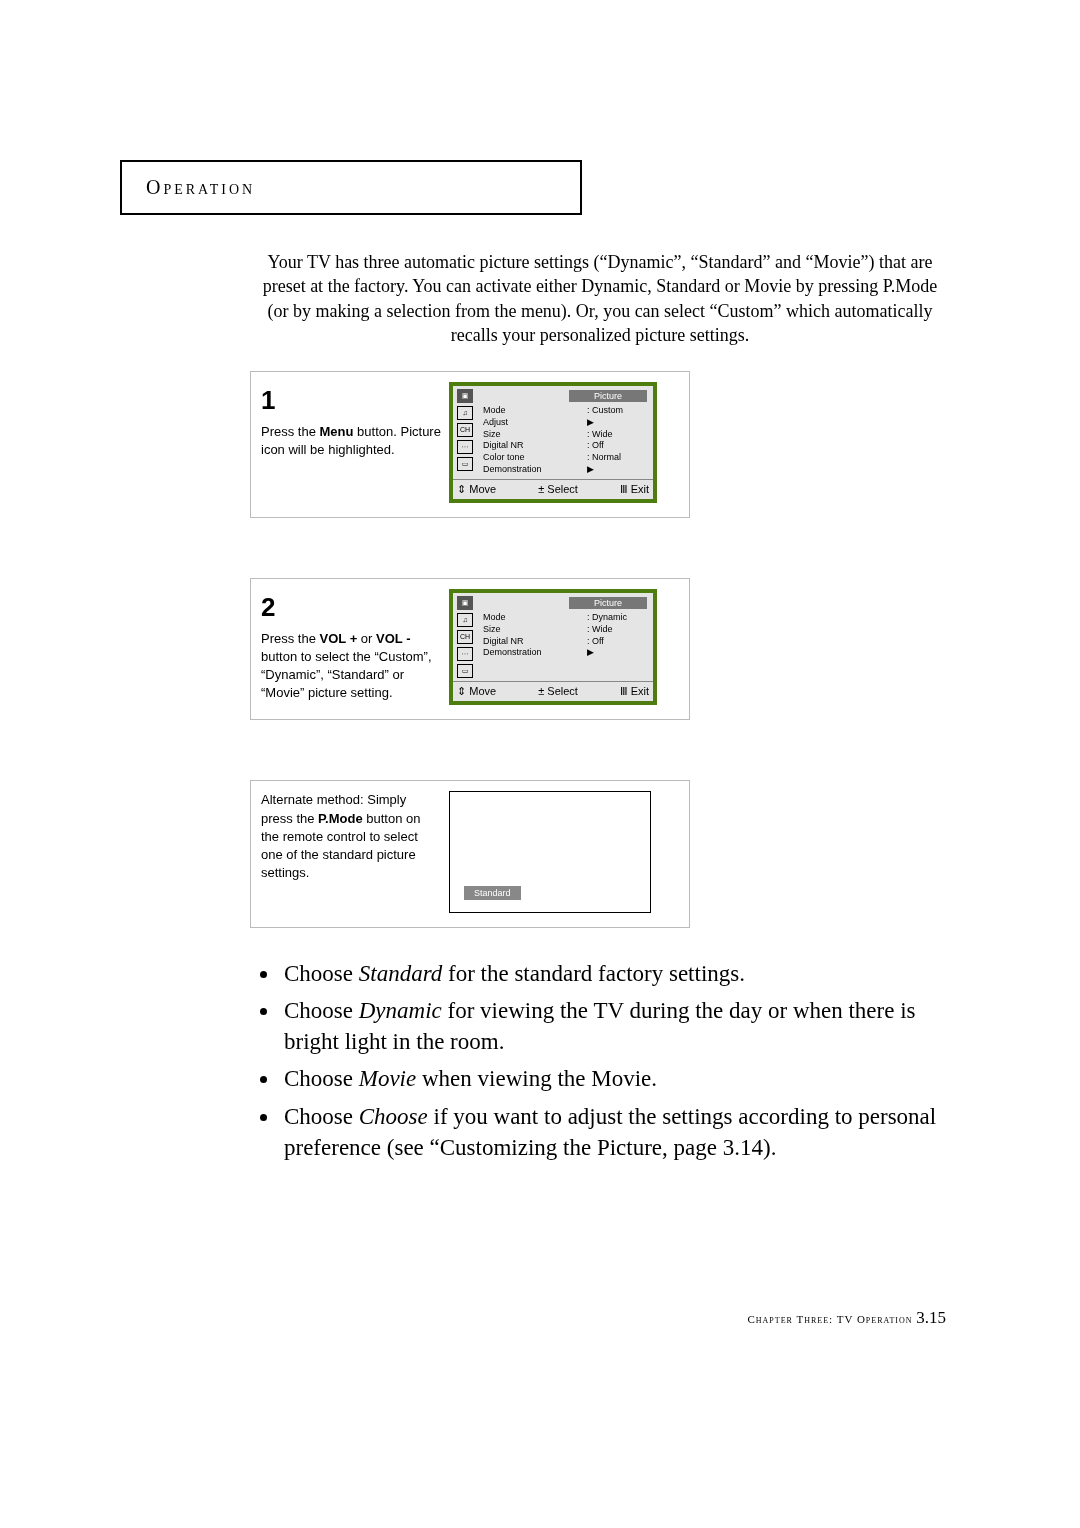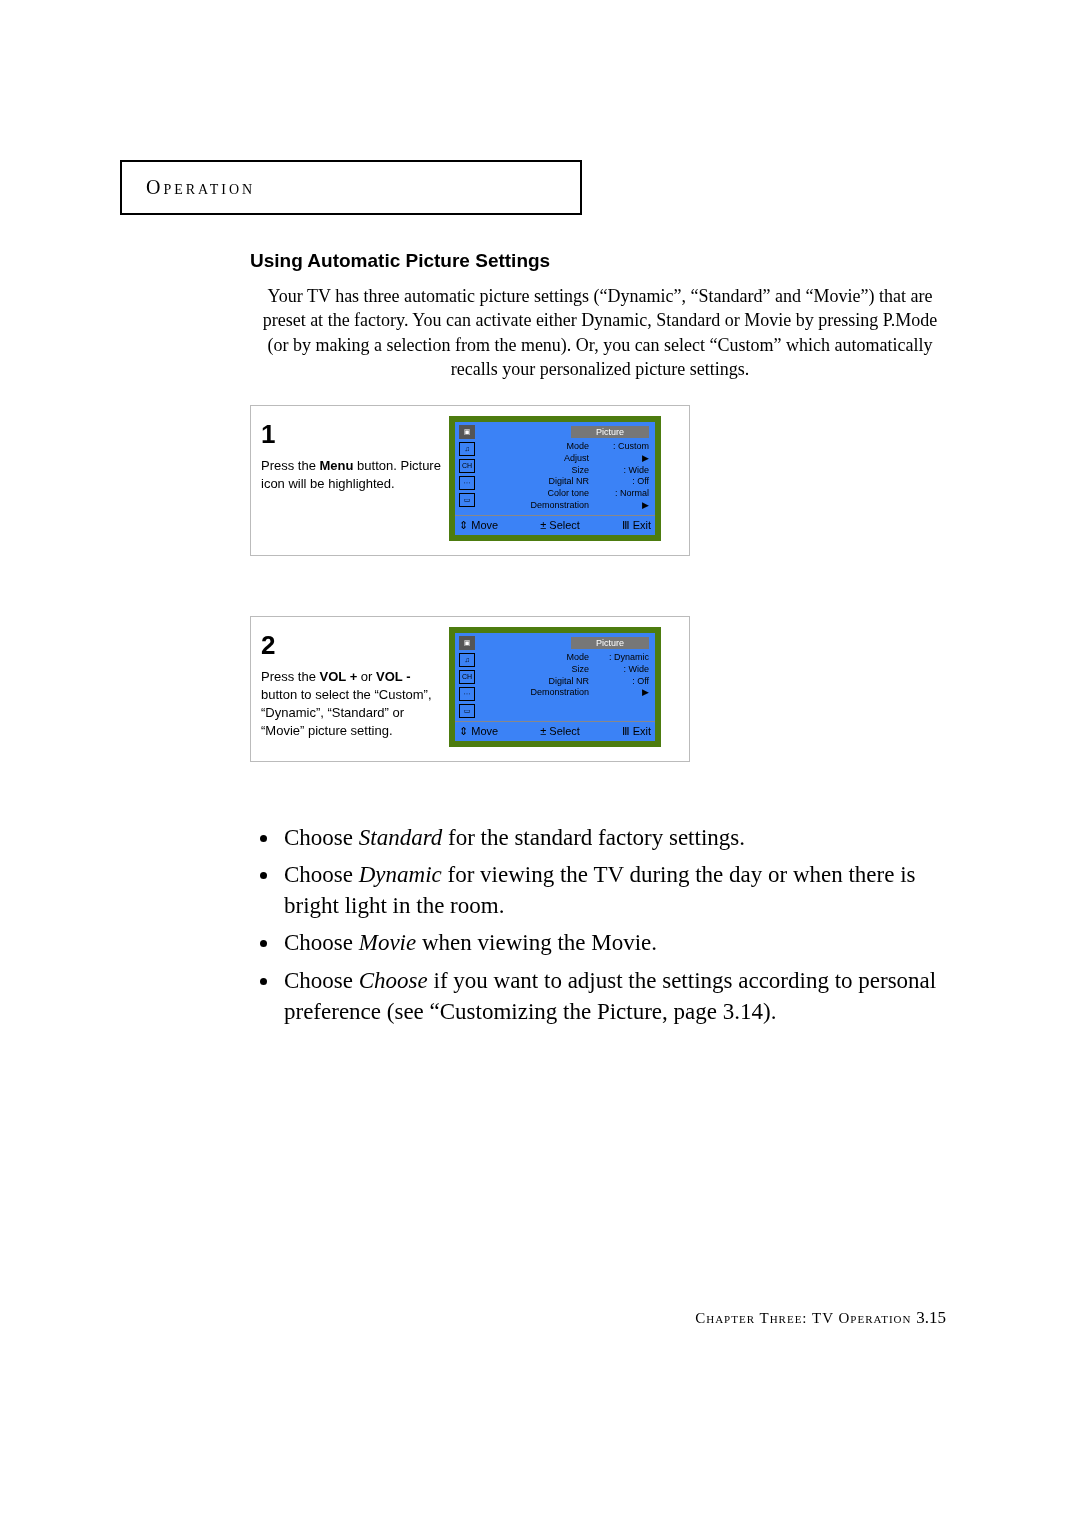--- a/index.html
+++ b/index.html
@@ -169,7 +169,6 @@
 
   <div class="content">
 
-    <div class="section-title">Using Automatic Picture Settings</div>
 
     <div class="intro">Your TV has three automatic picture settings (“Dynamic”, “Standard” and “Movie”) that are preset at the factory.  You can activate either Dynamic, Standard or Movie by pressing P.Mode (or by making a selection from the menu). Or, you can select “Custom” which automatically recalls your personalized picture settings.</div>
 

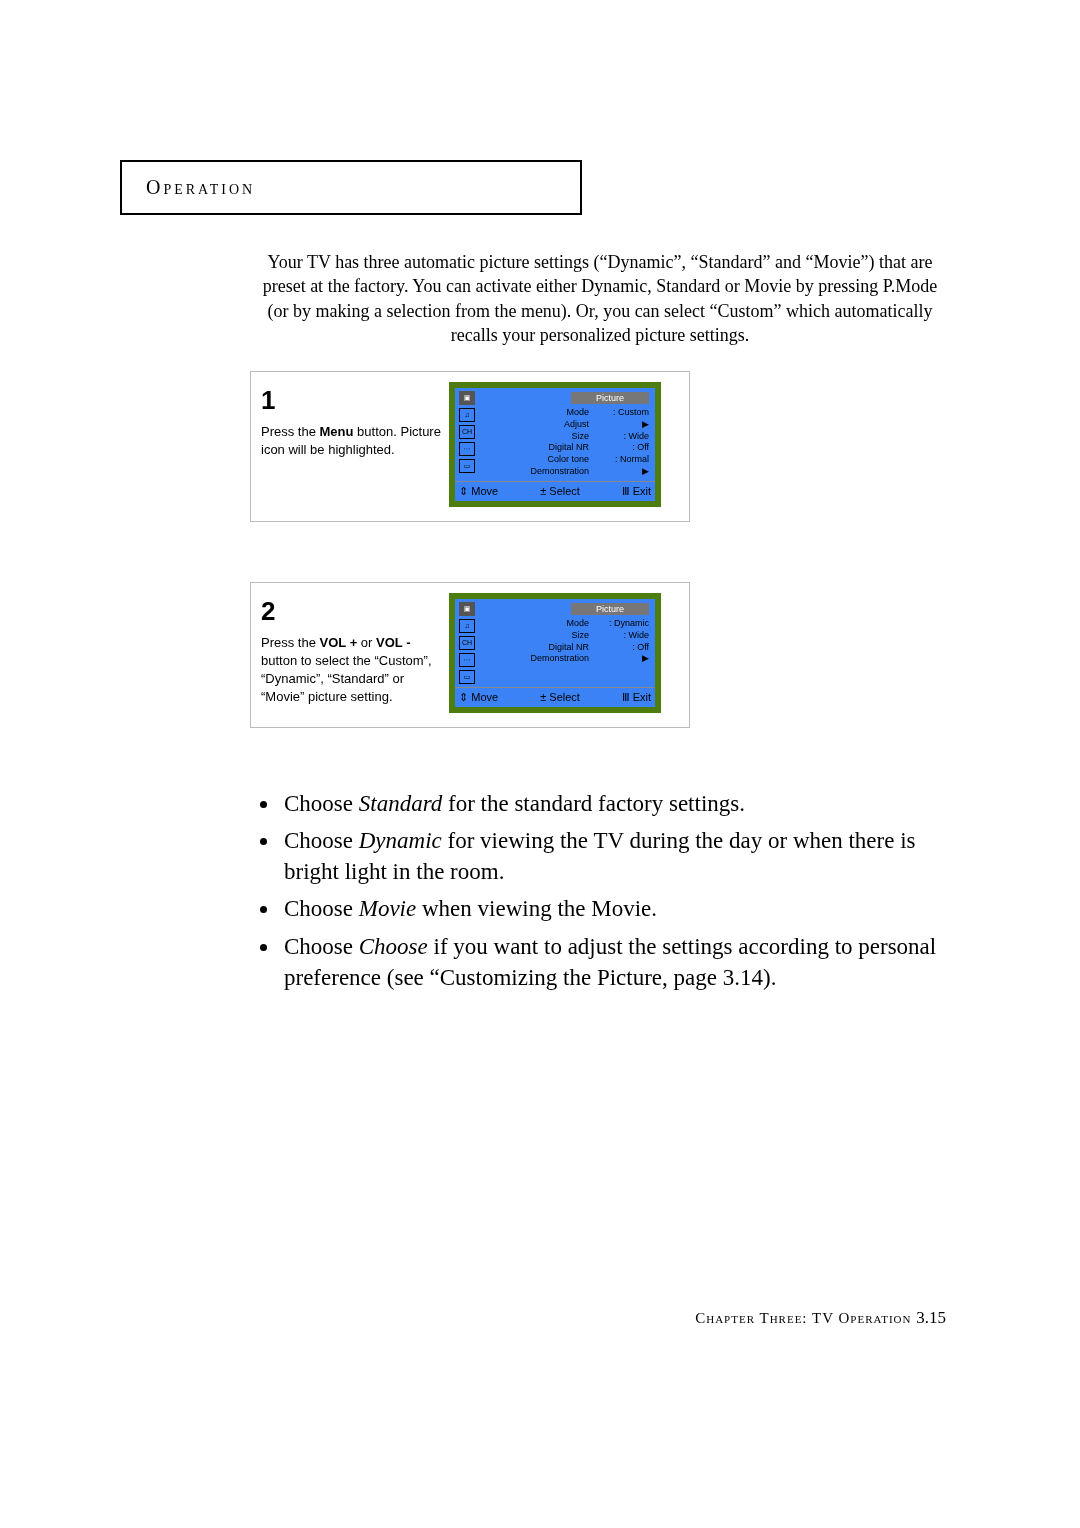--- a/index.html
+++ b/index.html
@@ -67,10 +67,10 @@
     flex: 1;
   }
   .osd {
-    border: 6px solid #4d7c0f;
+    border: 4px solid #4d7c0f;
     font-size: 9px;
     width: 200px;
-    background: #3b82f6;
+    background: #e5e5e5;
   }
   .osd-inner {
     display: flex;

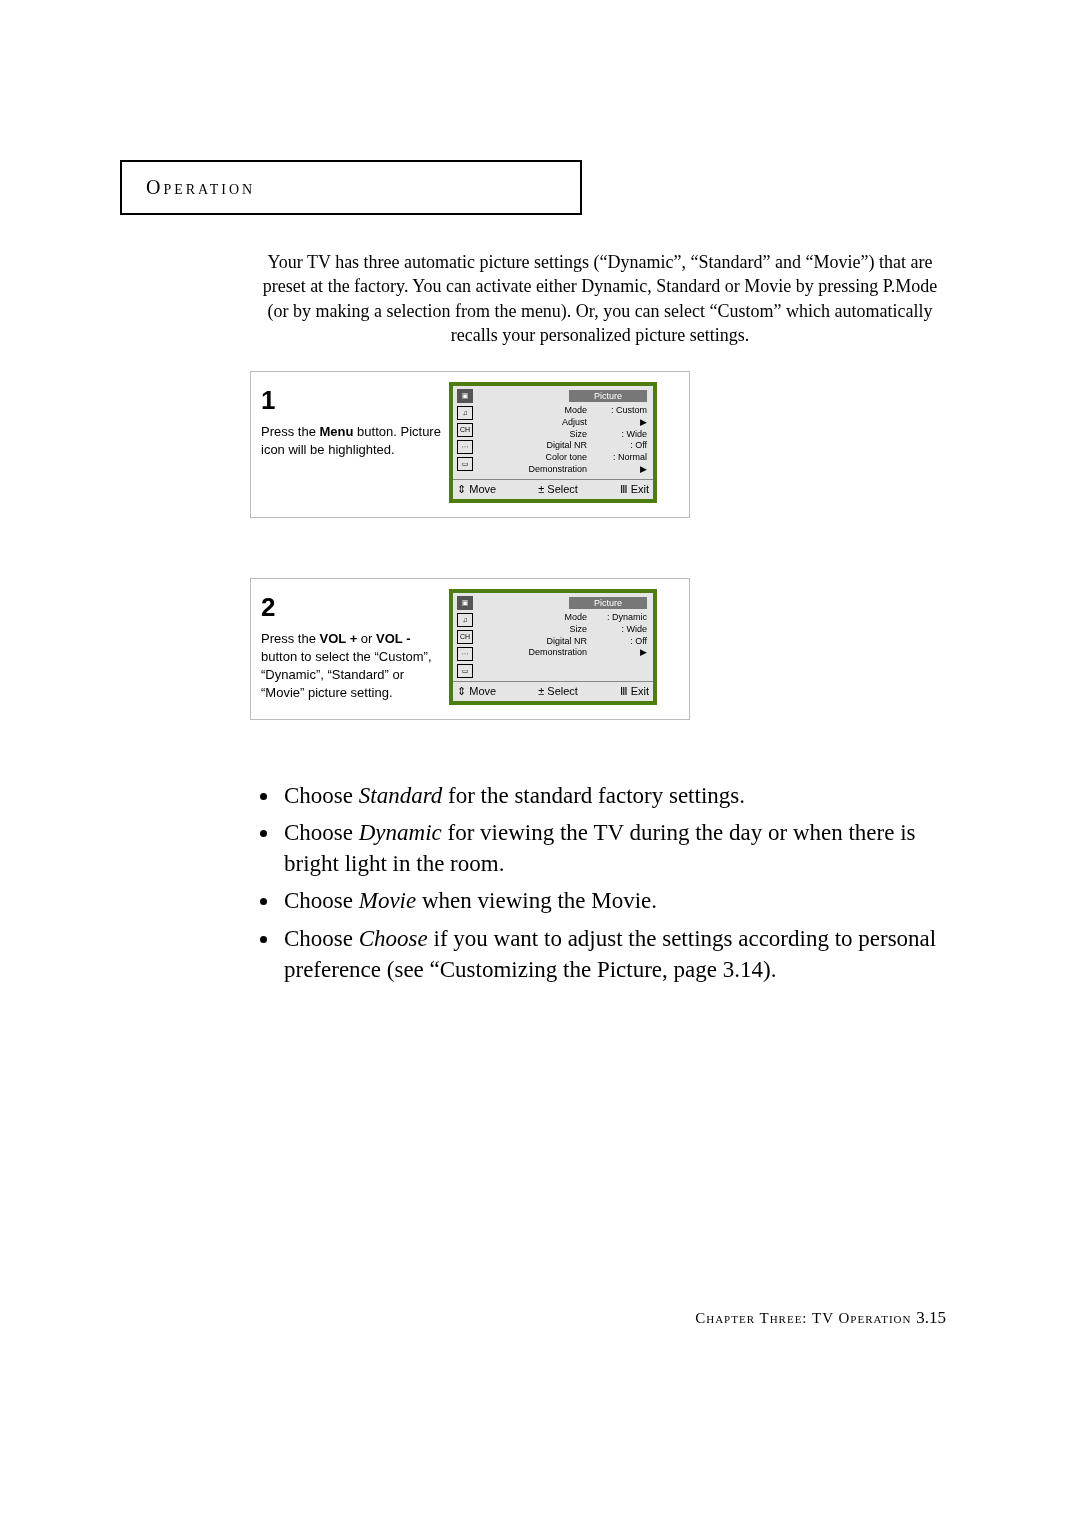--- a/index.html
+++ b/index.html
@@ -113,7 +113,6 @@
     display: flex;
     padding: 0 2px;
     line-height: 1.3;
-    text-align: right;
   }
   .osd-row .lab { flex: 1; }
   .osd-row .val { width: 60px; }

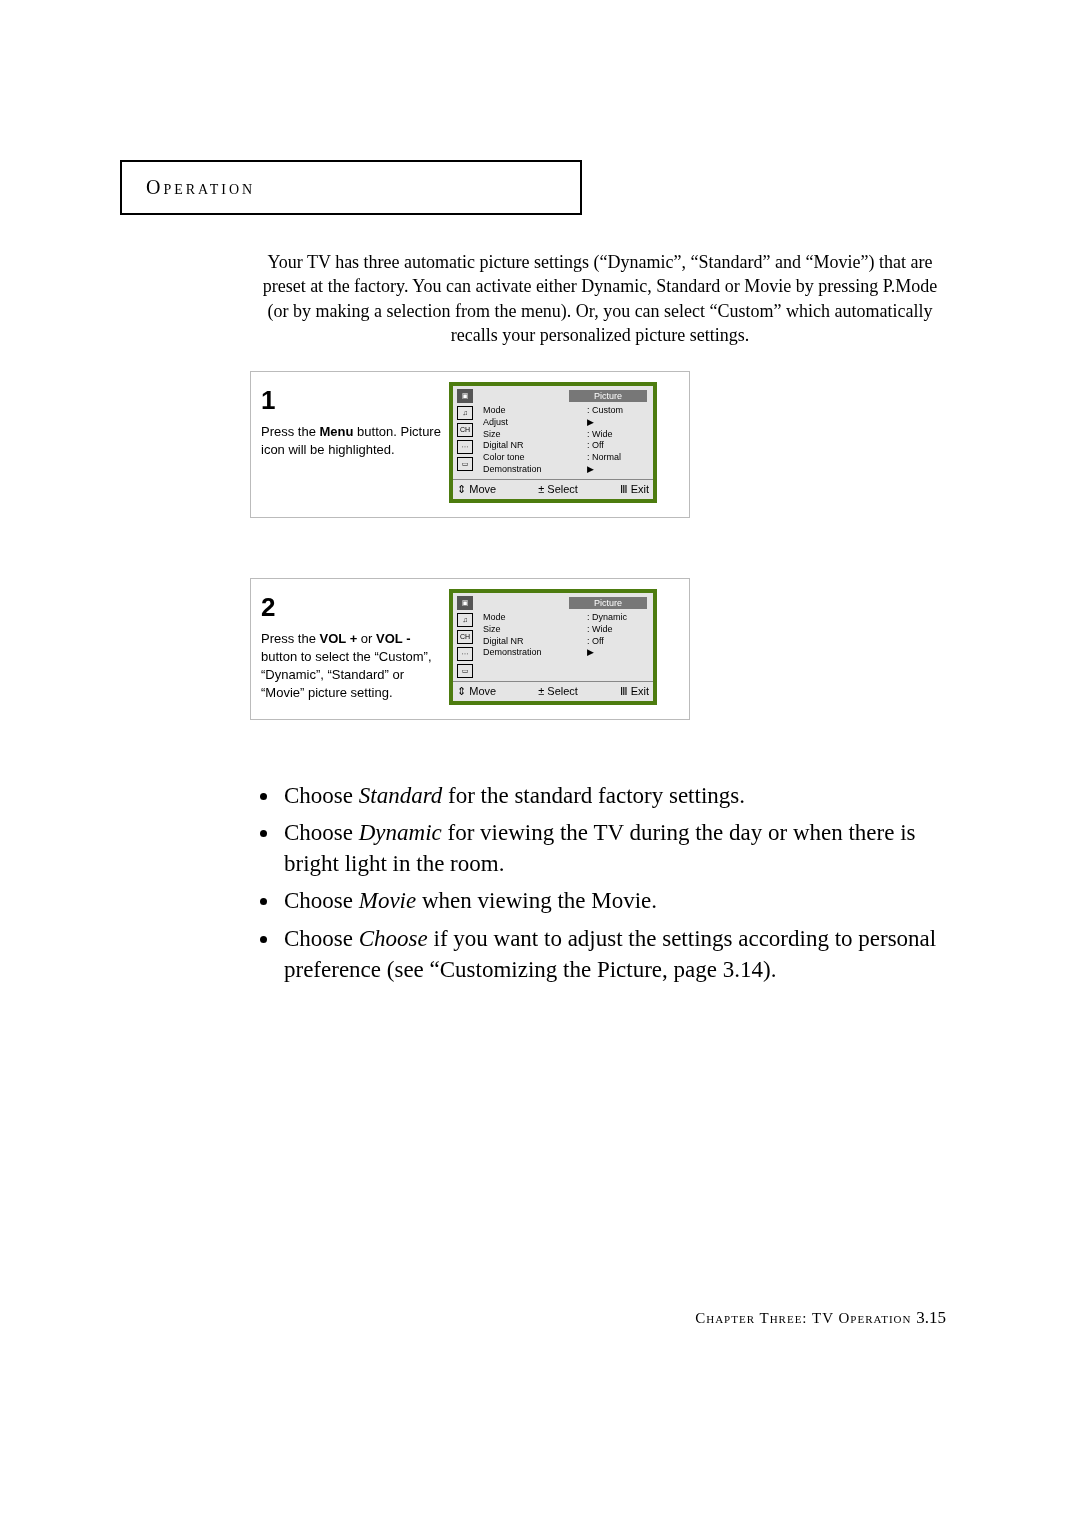--- a/index.html
+++ b/index.html
@@ -267,6 +267,16 @@
       </div>
     </div>
 
+    <div class="step-row" style="margin-bottom:30px;">
+      <div class="step-left">
+        <span>Alternate method: Simply press the </span><span class="b">P.Mode</span><span> button on the remote control to select one of the standard picture settings.</span>
+      </div>
+      <div class="step-right">
+        <div class="tv-box">
+          <div class="pmode-label">Standard</div>
+        </div>
+      </div>
+    </div>
 
     <ul class="bullets">
       <li><span>Choose </span><span class="em">Standard</span><span> for the standard factory settings.</span></li>

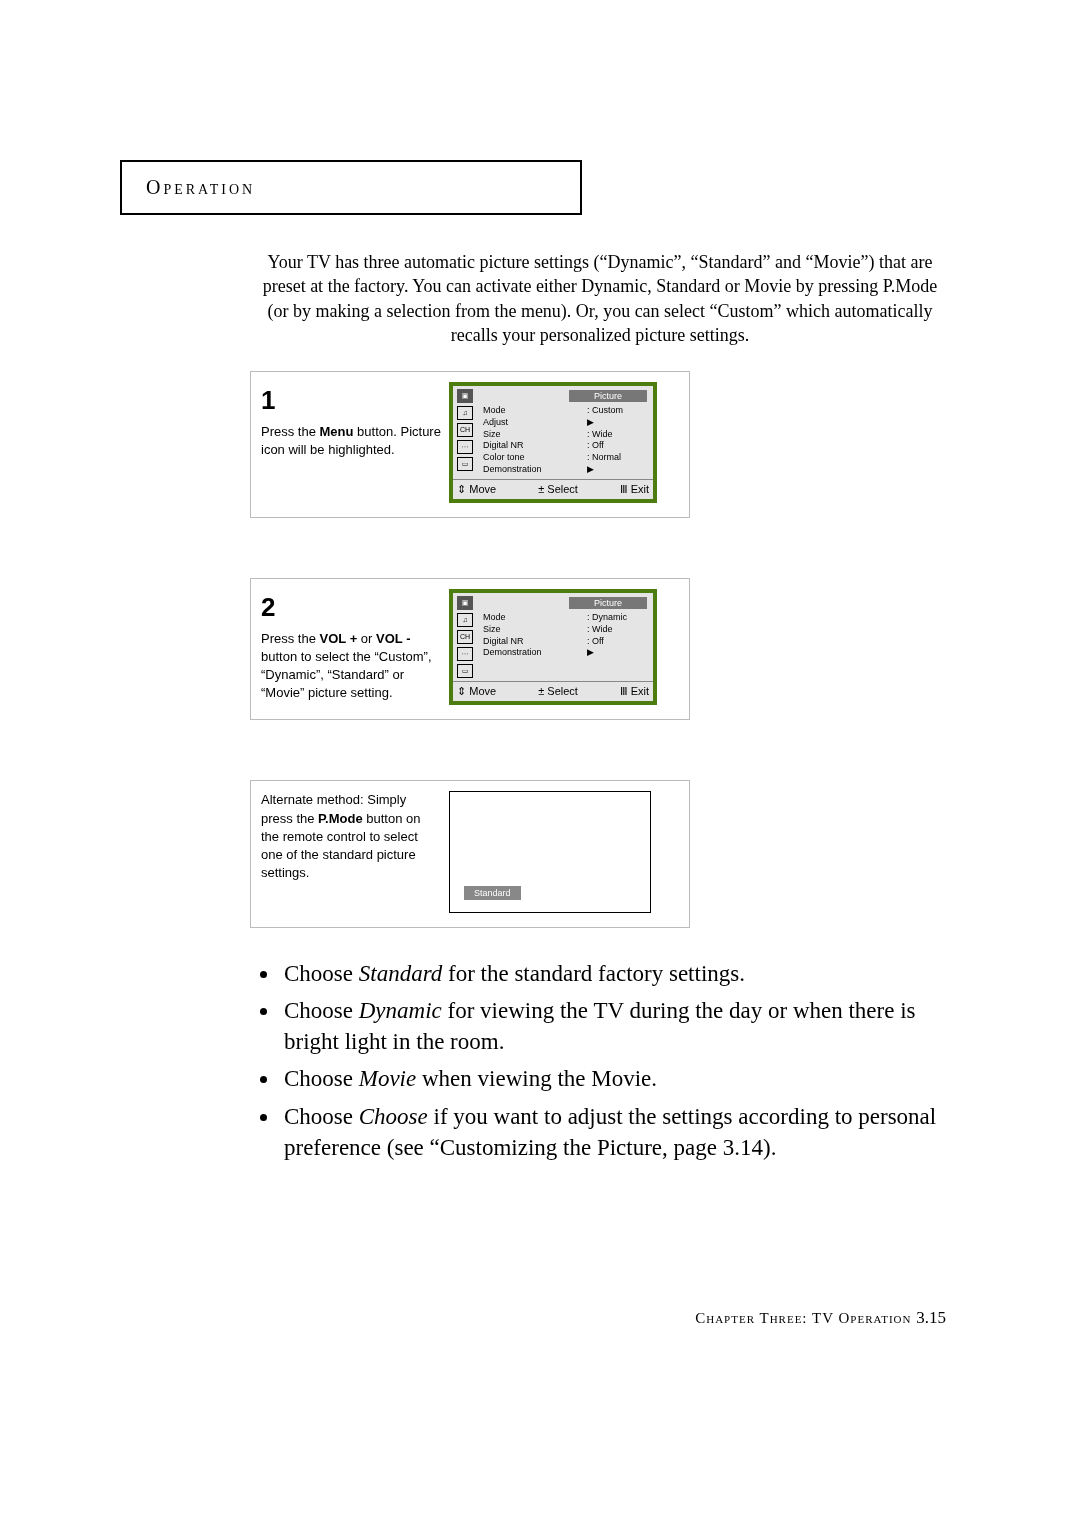--- a/index.html
+++ b/index.html
@@ -154,7 +154,7 @@
     font-size: 13px;
     font-family: Georgia, serif;
   }
-  .page-footer .sc { font-variant: small-caps; letter-spacing: 1px; font-size: 15px; }
+  .page-footer .sc { font-variant: small-caps; letter-spacing: 1px; font-size: 11px; }
   .page-footer .pn { font-size: 17px; margin-top: 48px; }
 </style>
 </head>

